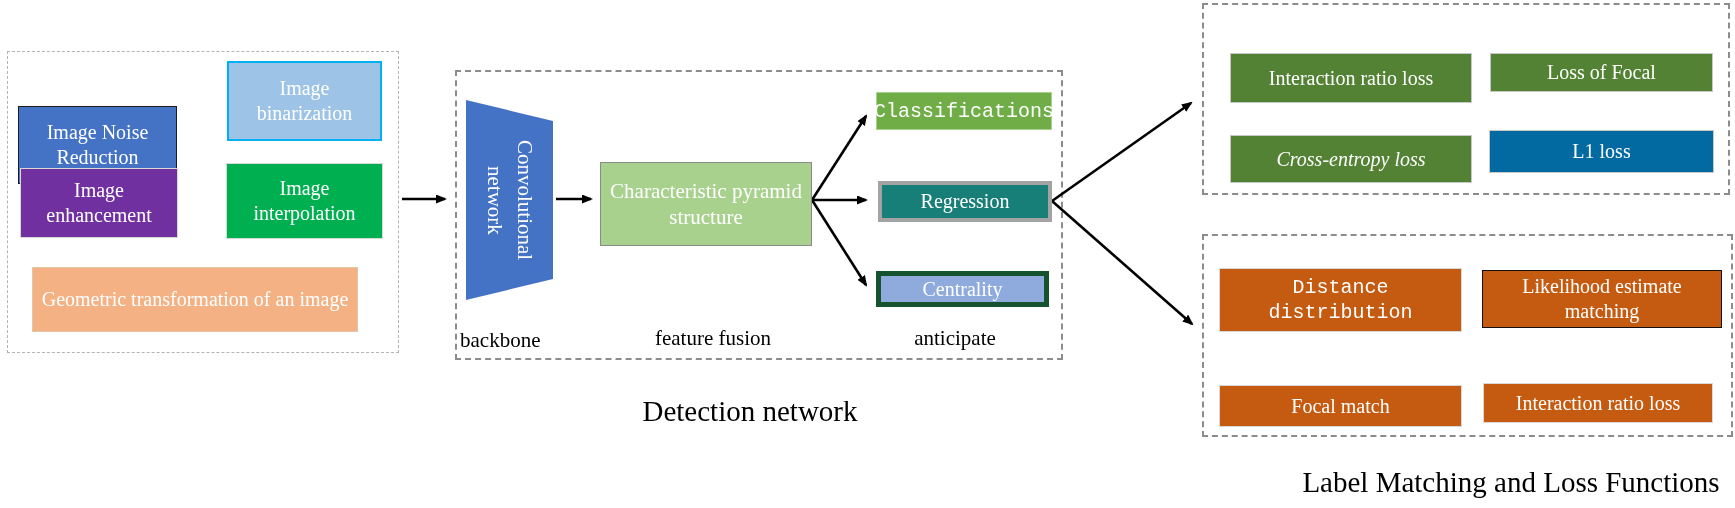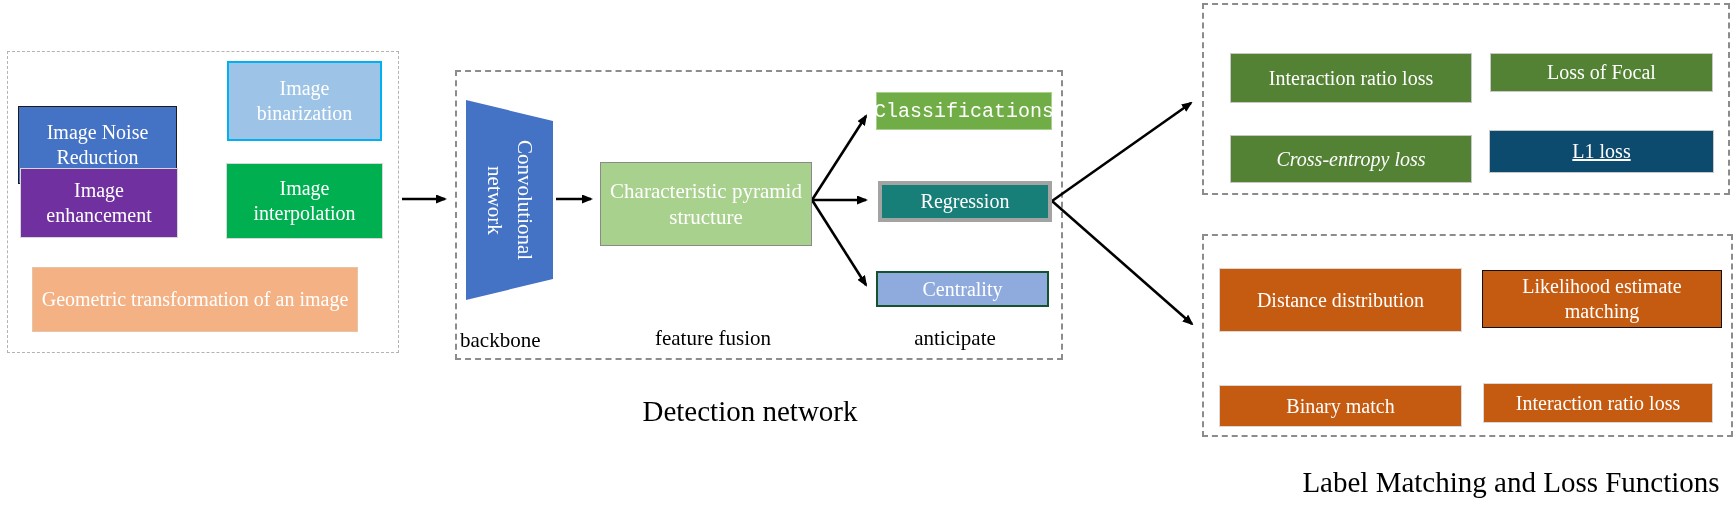--- a/index.html
+++ b/index.html
@@ -30,7 +30,7 @@
   .bx-inter1       { left:1230px; top:53px;  width:242px; height:50px; background:#548235; border:1px solid #c8c8c8; }
   .bx-focal        { left:1490px; top:53px;  width:223px; height:39px; background:#548235; border:1px solid #c8c8c8; }
   .bx-crossent     { left:1230px; top:135px; width:242px; height:48px; background:#548235; border:1px solid #c8c8c8;font-style:italic; }
-  .bx-l1           { left:1489px; top:130px; width:225px; height:43px; background:#0c4a6e; border:1px solid #c8c8c8;text-decoration:underline; }
+  .bx-l1           { left:1489px; top:130px; width:225px; height:43px; background:#0369a1; border:1px solid #c8c8c8; }
 
   .bx-distance     { left:1219px; top:268px; width:243px; height:64px; background:#C55A11; border:1px solid #d9d9d9; }
   .bx-likelihood   { left:1482px; top:270px; width:240px; height:58px; background:#C55A11; border:1.5px solid #111111; }

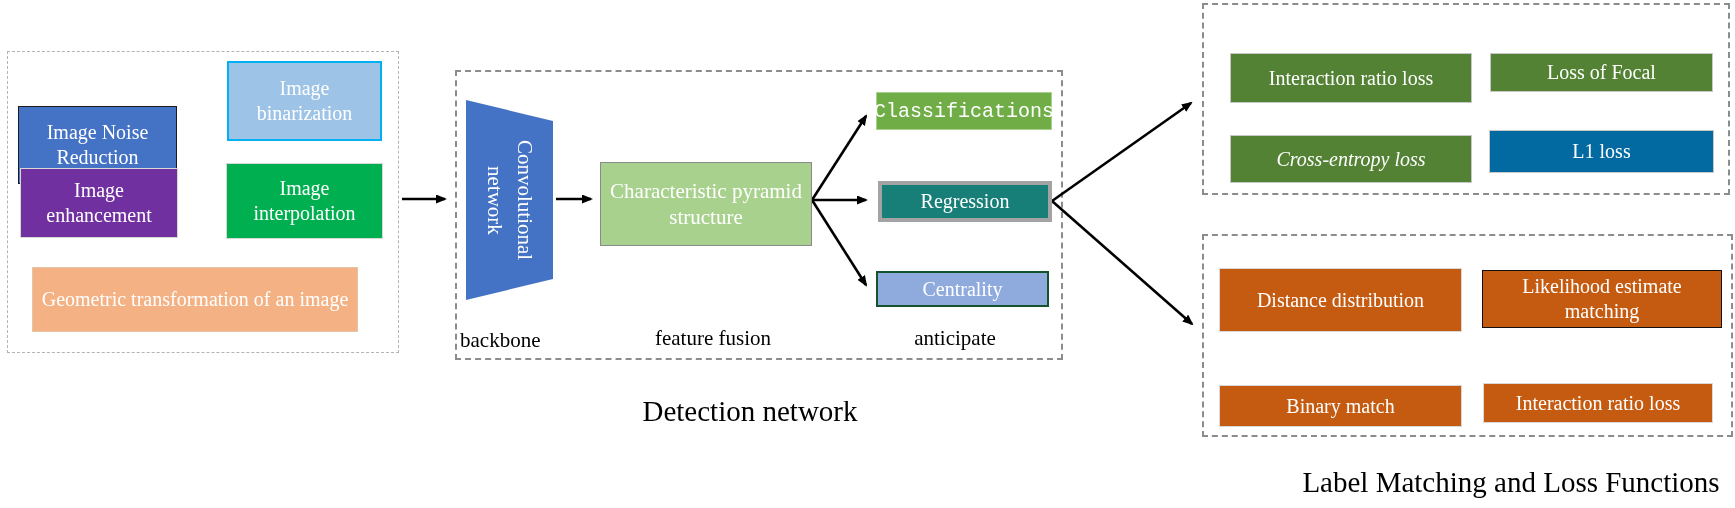--- a/index.html
+++ b/index.html
@@ -25,7 +25,7 @@
   .bx-pyramid      { left:600px; top:162px; width:212px; height:84px; background:#A9D18E; border:1px solid #8a8a8a; font-size:21px; }
   .bx-classif      { left:876px; top:92px;  width:176px; height:38px; background:#70AD47; border:1.5px solid #A9D18E;font-family:Liberation Mono, monospace; }
   .bx-regress      { left:878px; top:181px; width:174px; height:41px; background:#187E78; border:4px solid #a3a3a3; }
-  .bx-central      { left:876px; top:271px; width:173px; height:36px; background:#8FAADC; border:2px solid #14532d; }
+  .bx-central      { left:876px; top:271px; width:173px; height:36px; background:#8FAADC; border:5px solid #14532d; }
 
   .bx-inter1       { left:1230px; top:53px;  width:242px; height:50px; background:#548235; border:1px solid #c8c8c8; }
   .bx-focal        { left:1490px; top:53px;  width:223px; height:39px; background:#548235; border:1px solid #c8c8c8; }

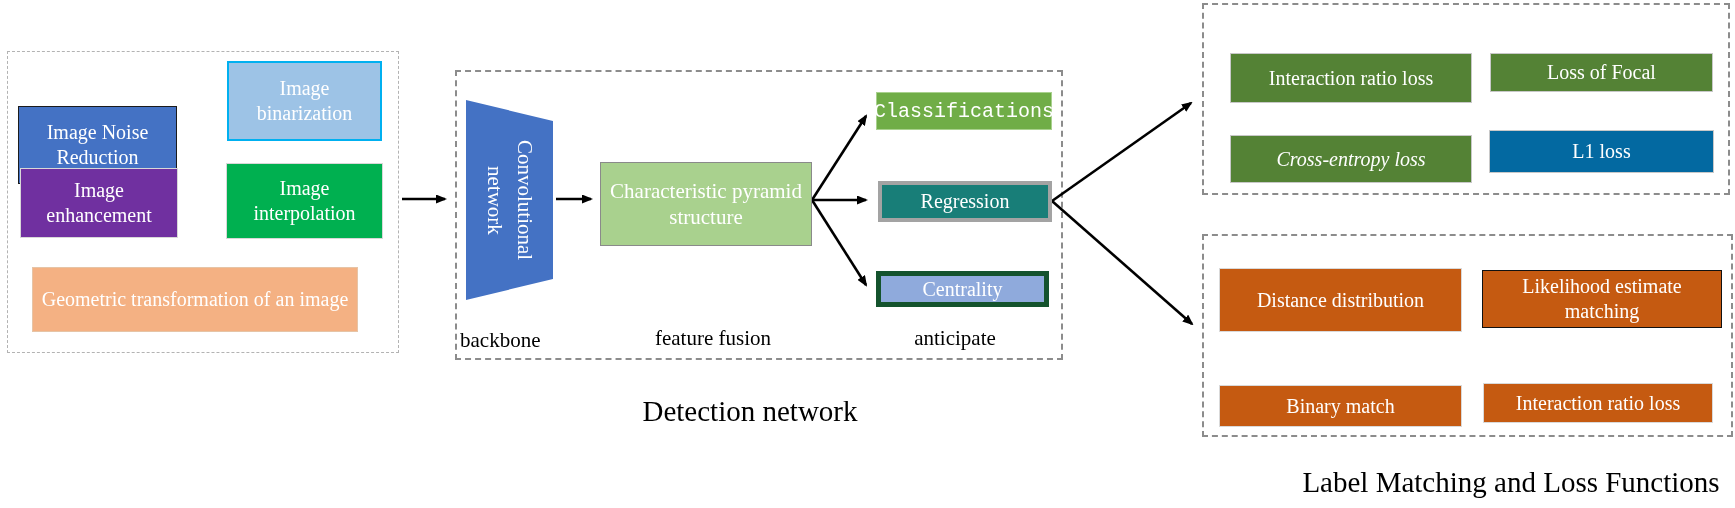--- a/index.html
+++ b/index.html
@@ -32,7 +32,7 @@
   .bx-crossent     { left:1230px; top:135px; width:242px; height:48px; background:#548235; border:1px solid #c8c8c8;font-style:italic; }
   .bx-l1           { left:1489px; top:130px; width:225px; height:43px; background:#0369a1; border:1px solid #c8c8c8; }
 
-  .bx-distance     { left:1219px; top:268px; width:243px; height:64px; background:#C55A11; border:1px solid #d9d9d9; }
+  .bx-distance     { left:1219px; top:268px; width:243px; height:64px; background:#C55A11; border:1px solid #d9d9d9;font-family:Liberation Mono, monospace; }
   .bx-likelihood   { left:1482px; top:270px; width:240px; height:58px; background:#C55A11; border:1.5px solid #111111; }
   .bx-binary       { left:1219px; top:385px; width:243px; height:42px; background:#C55A11; border:1px solid #d9d9d9; }
   .bx-inter2       { left:1483px; top:383px; width:230px; height:40px; background:#C55A11; border:1px solid #d9d9d9; }

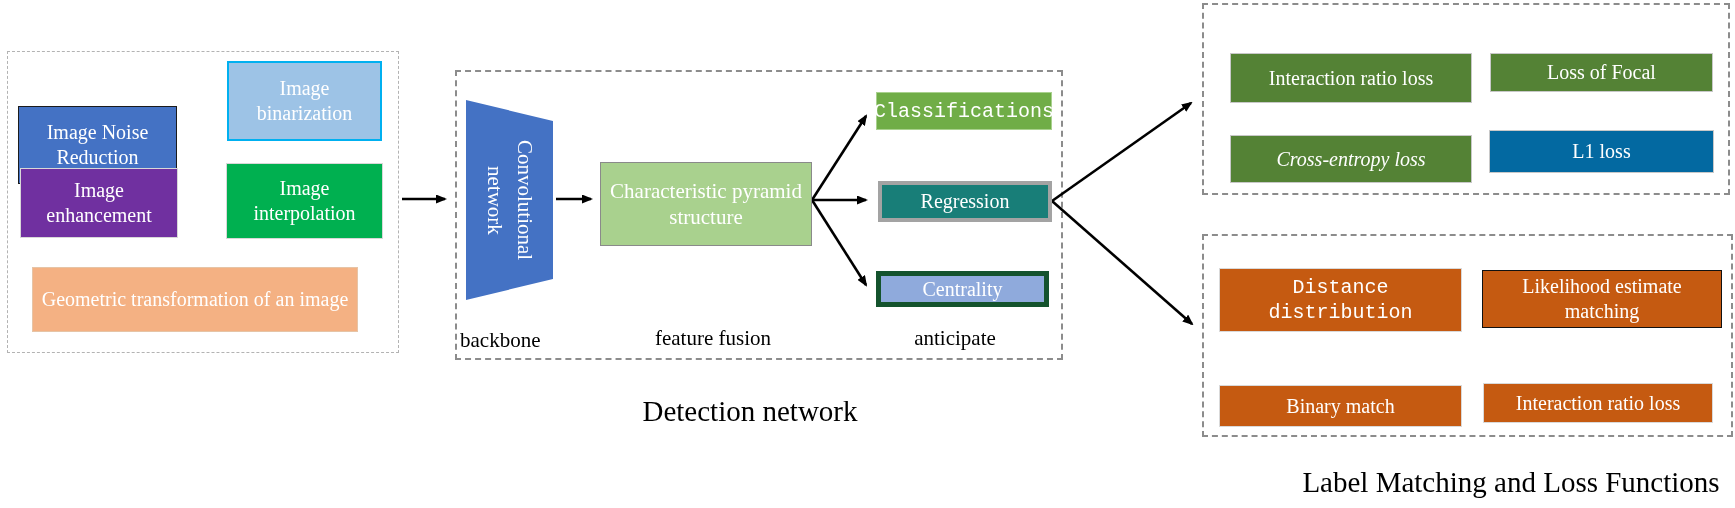--- a/index.html
+++ b/index.html
@@ -111,7 +111,7 @@
 
   <div class="cbox bx-distance">Distance distribution</div>
   <div class="cbox bx-likelihood">Likelihood estimate matching</div>
-  <div class="cbox bx-binary">Binary match</div>
+  <div class="cbox bx-binary">Focal match</div>
   <div class="cbox bx-inter2">Interaction ratio loss</div>
   <div class="caption cap-loss">Label Matching and Loss Functions</div>
 

